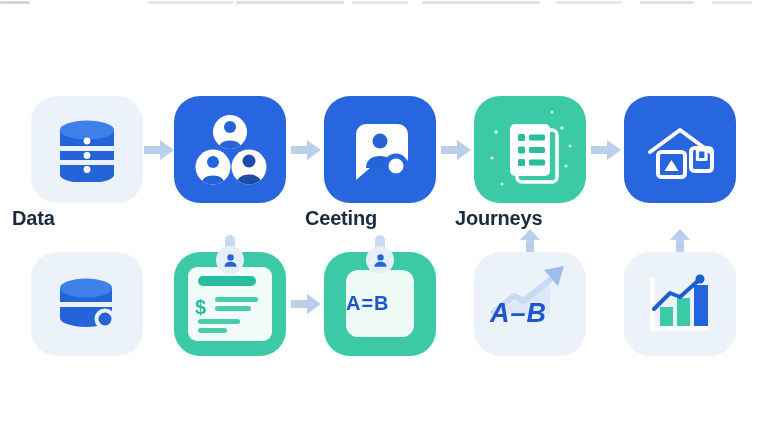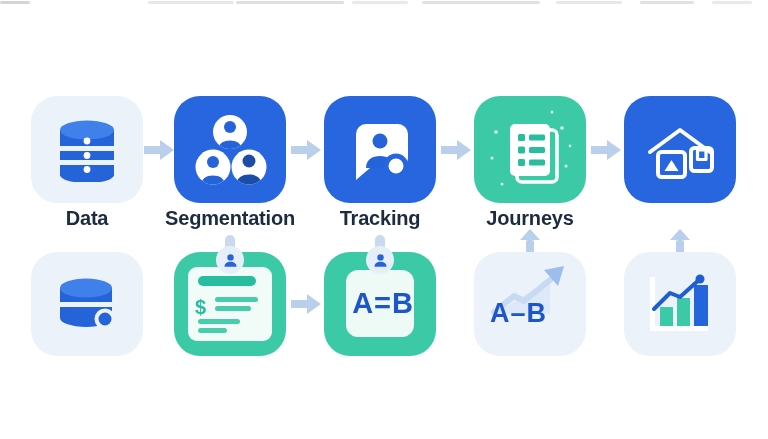--- a/index.html
+++ b/index.html
@@ -15,7 +15,7 @@
   .t-light{background:var(--c-light-tile,#ecf2fa);}
   .t-blue{background:var(--c-blue,#2766df);}
   .t-teal{background:var(--c-teal,#3cc9a6);}
-  .label{position:absolute;top:205px;left:-19px;width:150px;text-align:center;
+  .label{position:absolute;top:205px;left:-19px;width:150px;
          font-size:20px;line-height:26px;font-weight:700;letter-spacing:-0.2px;
          color:var(--c-label-text,#1c2b3d);}
   .pin{position:absolute;top:235px;left:51px;width:10px;height:16px;border-radius:5px;

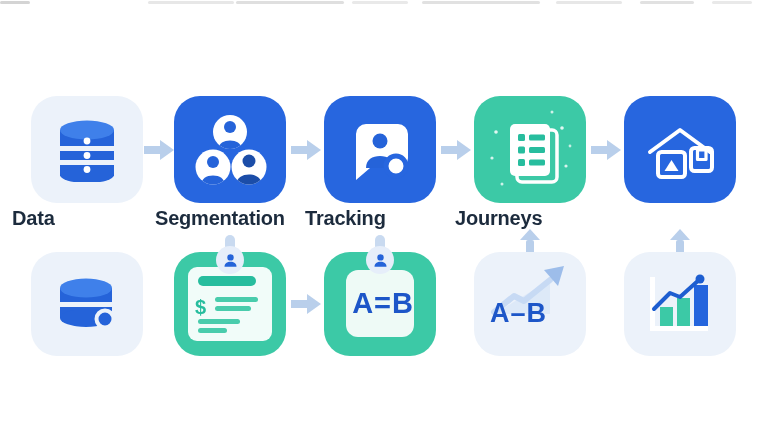--- a/index.html
+++ b/index.html
@@ -112,7 +112,6 @@
         </g>
       </svg>
     </div>
-    <div class="label">Segmentation</div>
     <div class="pin"></div>
     <div class="bubble">
       <svg width="15" height="15" viewBox="0 0 15 15">

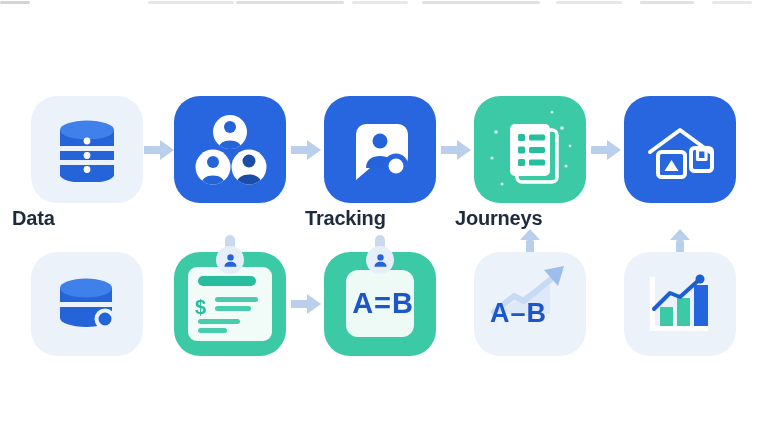--- a/index.html
+++ b/index.html
@@ -148,7 +148,7 @@
         <circle cx="54" cy="54" r="10" fill="#ffffff" stroke="#2766df" stroke-width="5"></circle>
       </svg>
     </div>
-    <div class="label">Tracking</div>
+    <div class="label">Ceeting</div>
     <div class="pin"></div>
     <div class="bubble">
       <svg width="15" height="15" viewBox="0 0 15 15">

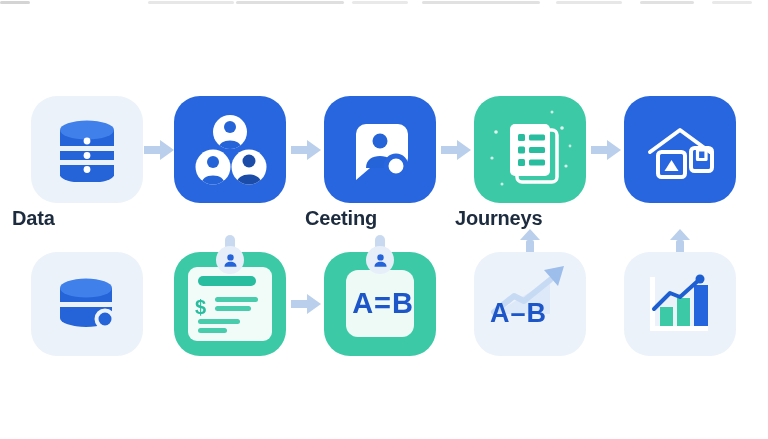--- a/index.html
+++ b/index.html
@@ -26,8 +26,8 @@
   .uparrow{position:absolute;top:229px;left:45px;}
   .harrow{position:absolute;}
   .ab-box{position:absolute;left:22px;top:18px;width:68px;height:67px;border-radius:12px;
-          background:#eefaf6;display:flex;align-items:center;justify-content:flex-end;
-          font-size:29px;font-weight:700;letter-spacing:1px;color:var(--c-ab-blue,#1d56c8);}
+          background:#eefaf6;display:flex;align-items:center;justify-content:flex-start;
+          font-size:20px;font-weight:700;letter-spacing:1px;color:var(--c-ab-blue,#1d56c8);}
   .trend-svg{position:absolute;left:12px;top:12px;}
   .ab-text{position:absolute;left:16px;top:46px;font-size:27px;font-weight:700;
            letter-spacing:1px;color:var(--c-ab-blue,#1d56c8);}

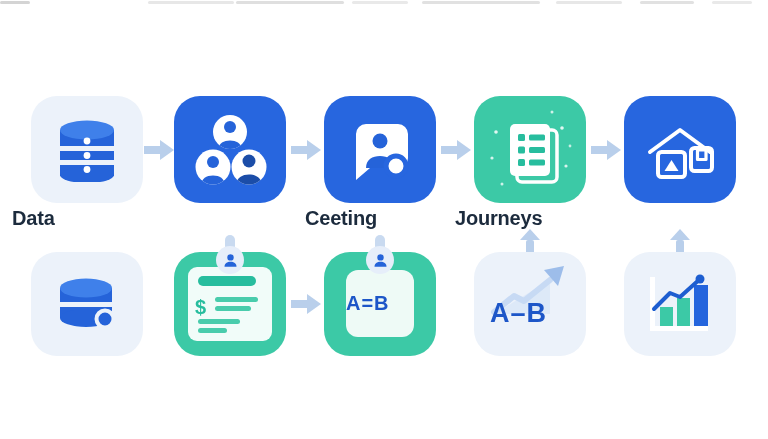--- a/index.html
+++ b/index.html
@@ -12,7 +12,7 @@
         display:flex;align-items:center;justify-content:center;}
   .row1{top:96px;height:107px;}
   .row2{top:252px;height:104px;}
-  .t-light{background:var(--c-light-tile,#ecf2fa);}
+  .t-light{background:var(--c-light-tile,#ecf2fa);font-style:italic;}
   .t-blue{background:var(--c-blue,#2766df);}
   .t-teal{background:var(--c-teal,#3cc9a6);}
   .label{position:absolute;top:205px;left:-19px;width:150px;

